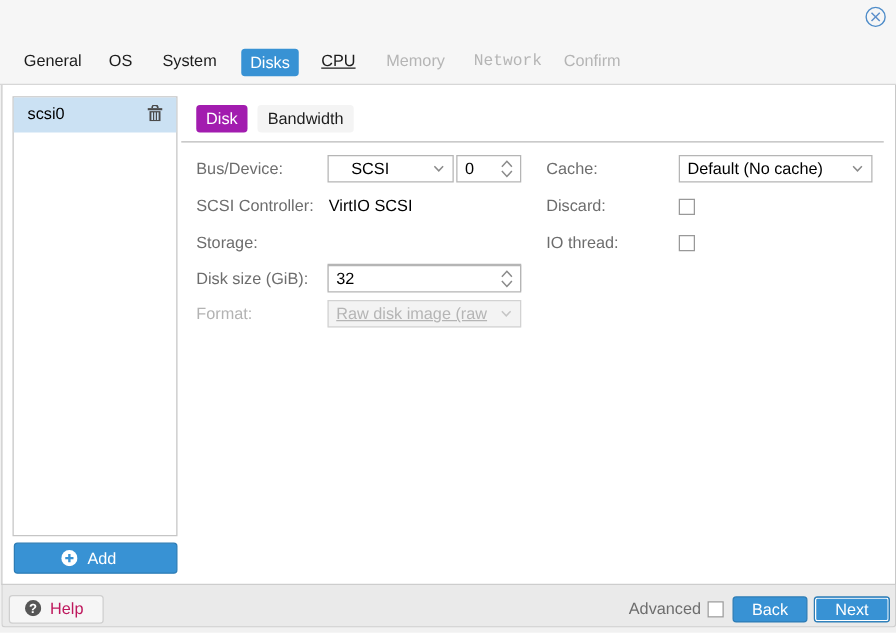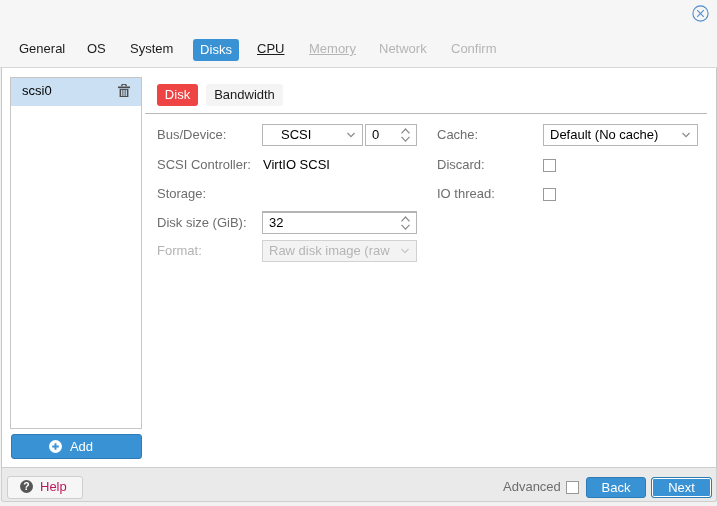--- a/index.html
+++ b/index.html
@@ -53,7 +53,7 @@
     <div class="tab" style="left:87px;">OS</div>
     <div class="tab" style="left:130px;">System</div>
     <div class="tab" style="left:257px;text-decoration:underline;">CPU</div>
-    <div class="tab dis" style="left:309px;text-decoration:underline;">Memory</div>
+    <div class="tab dis" style="left:309px;">Memory</div>
     <div class="tab dis" style="left:379px;">Network</div>
     <div class="tab dis" style="left:451px;">Confirm</div>
   </div>

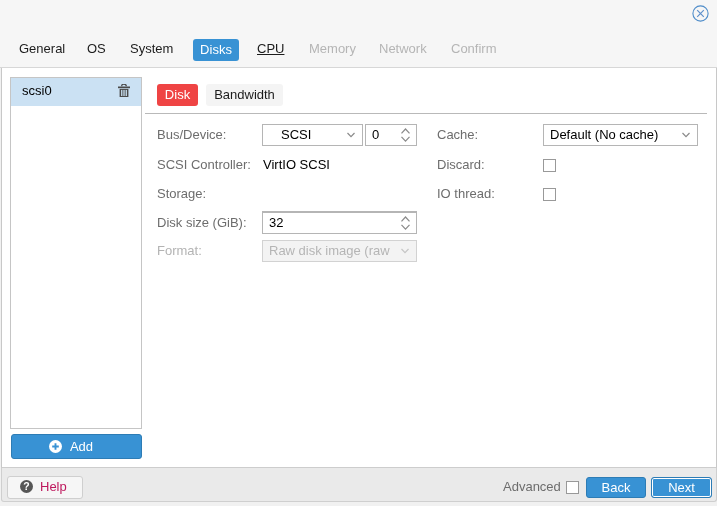--- a/index.html
+++ b/index.html
@@ -54,7 +54,7 @@
     <div class="tab" style="left:130px;">System</div>
     <div class="tab" style="left:257px;text-decoration:underline;">CPU</div>
     <div class="tab dis" style="left:309px;">Memory</div>
-    <div class="tab dis" style="left:379px;">Network</div>
+    <div class="tab dis" style="left:379px;font-family:Liberation Mono, monospace;">Network</div>
     <div class="tab dis" style="left:451px;">Confirm</div>
   </div>
   <div id="tabpill">Disks</div>

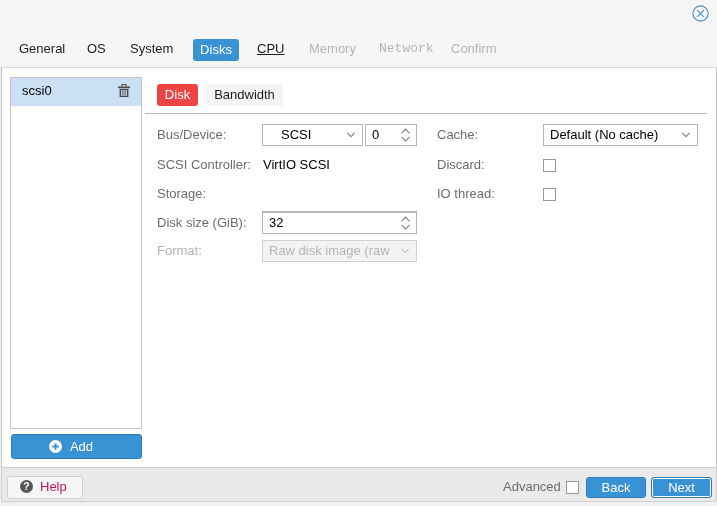--- a/index.html
+++ b/index.html
@@ -21,7 +21,7 @@
 #addbtn { position:absolute; left:11px; top:434px; width:131px; height:25px; background:#3892d4; border:1px solid #2d7cb5; border-radius:3px; color:#fff; display:flex; align-items:center; justify-content:center; }
 #addbtn .lbl { margin-left:8px; margin-right:11px; }
 
-#subdisk { position:absolute; left:157px; top:84px; width:41px; height:22px; background:#ef4444; border-radius:3px; color:#fff; text-align:center; line-height:22px; }
+#subdisk { position:absolute; left:157px; top:84px; width:41px; height:22px; background:#a21caf; border-radius:3px; color:#fff; text-align:center; line-height:22px; }
 #subbw { position:absolute; left:206px; top:84px; width:77px; height:22px; background:#f4f4f4; border-radius:3px; color:#1c1c1c; text-align:center; line-height:22px; }
 #sepline { position:absolute; left:145px; top:113px; width:562px; height:1px; background:#b9b9b9; }
 

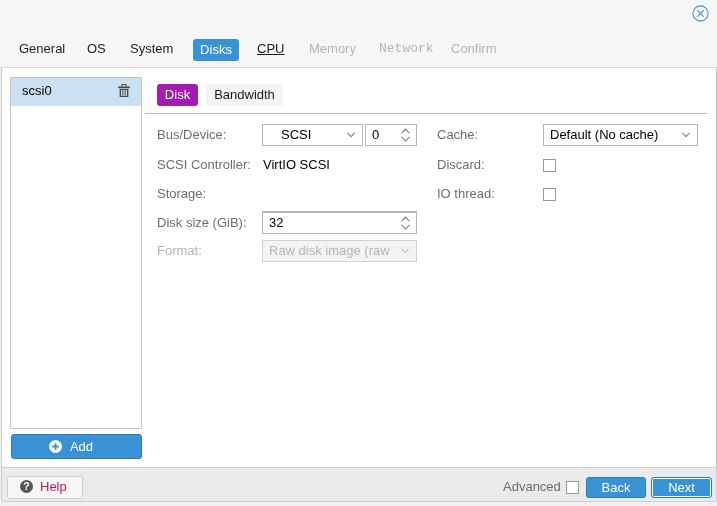--- a/index.html
+++ b/index.html
@@ -27,7 +27,7 @@
 
 .lab { position:absolute; color:#6d6d6d; line-height:22px; height:22px; }
 .field { position:absolute; border:1px solid #b5b5b5; background:#fff; height:22px; line-height:20px; padding-left:6px; color:#000; }
-.field.dis { background:#f3f3f3; border-color:#d2d2d2; color:#b5b5b5; }
+.field.dis { background:#f3f3f3; border-color:#d2d2d2; color:#b5b5b5;text-decoration:underline; }
 .carrow { position:absolute; right:6px; top:5px; }
 .sparrow { position:absolute; right:5px; top:3px; }
 .cb { position:absolute; width:13px; height:13px; border:1px solid #999; background:#fff; }

